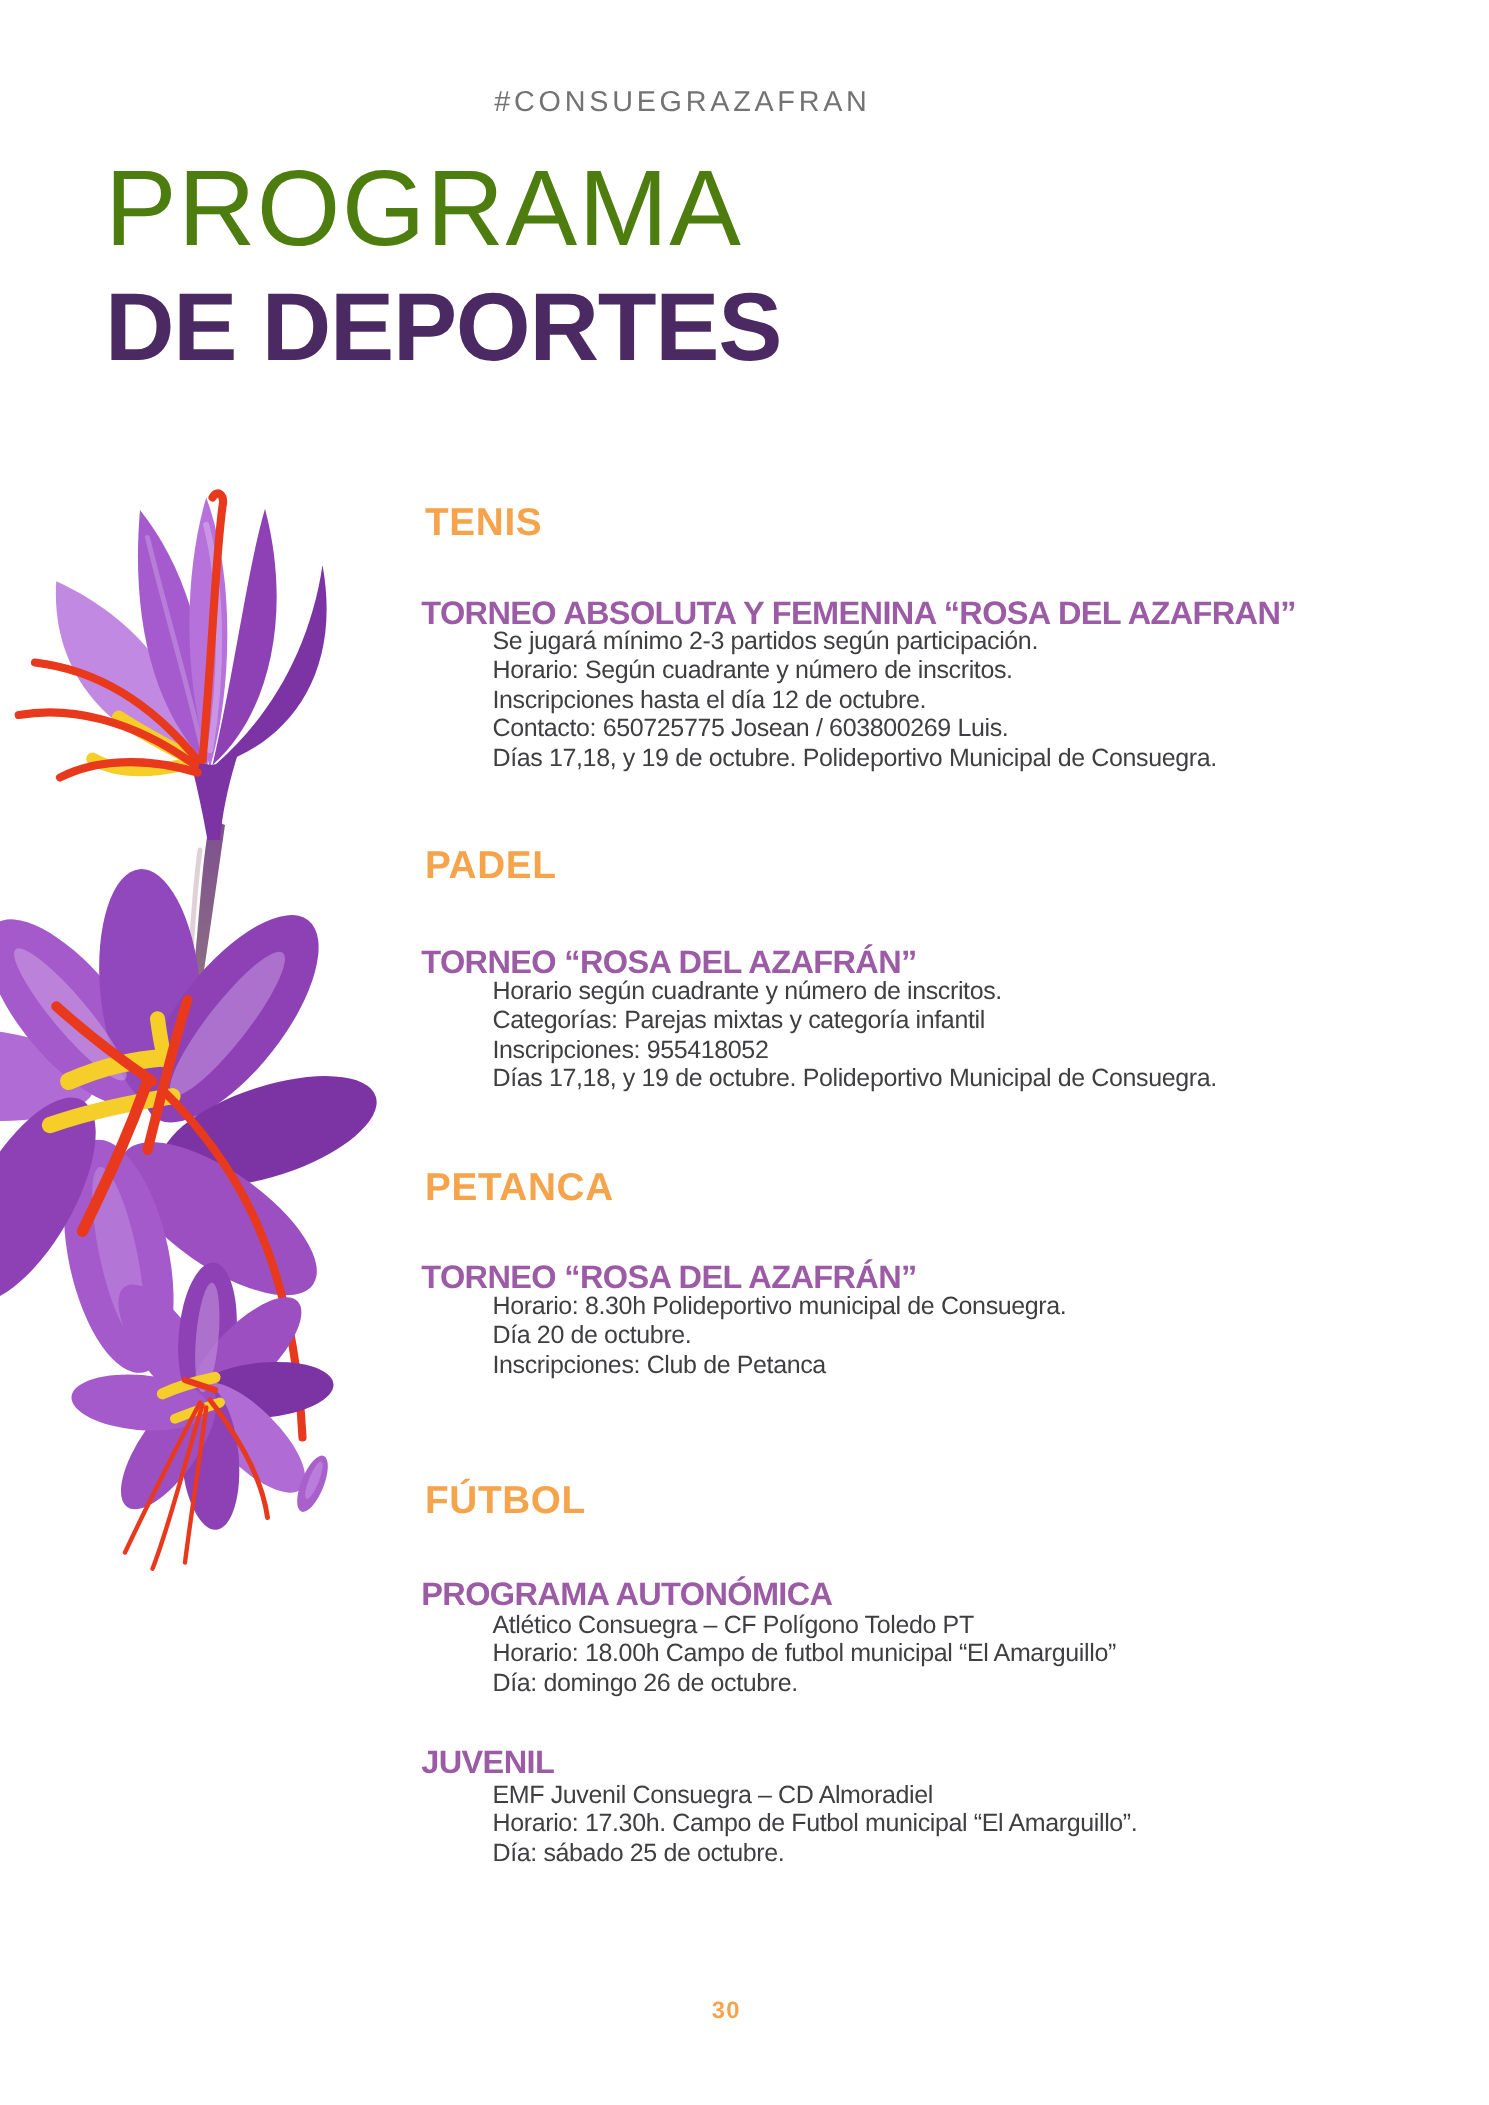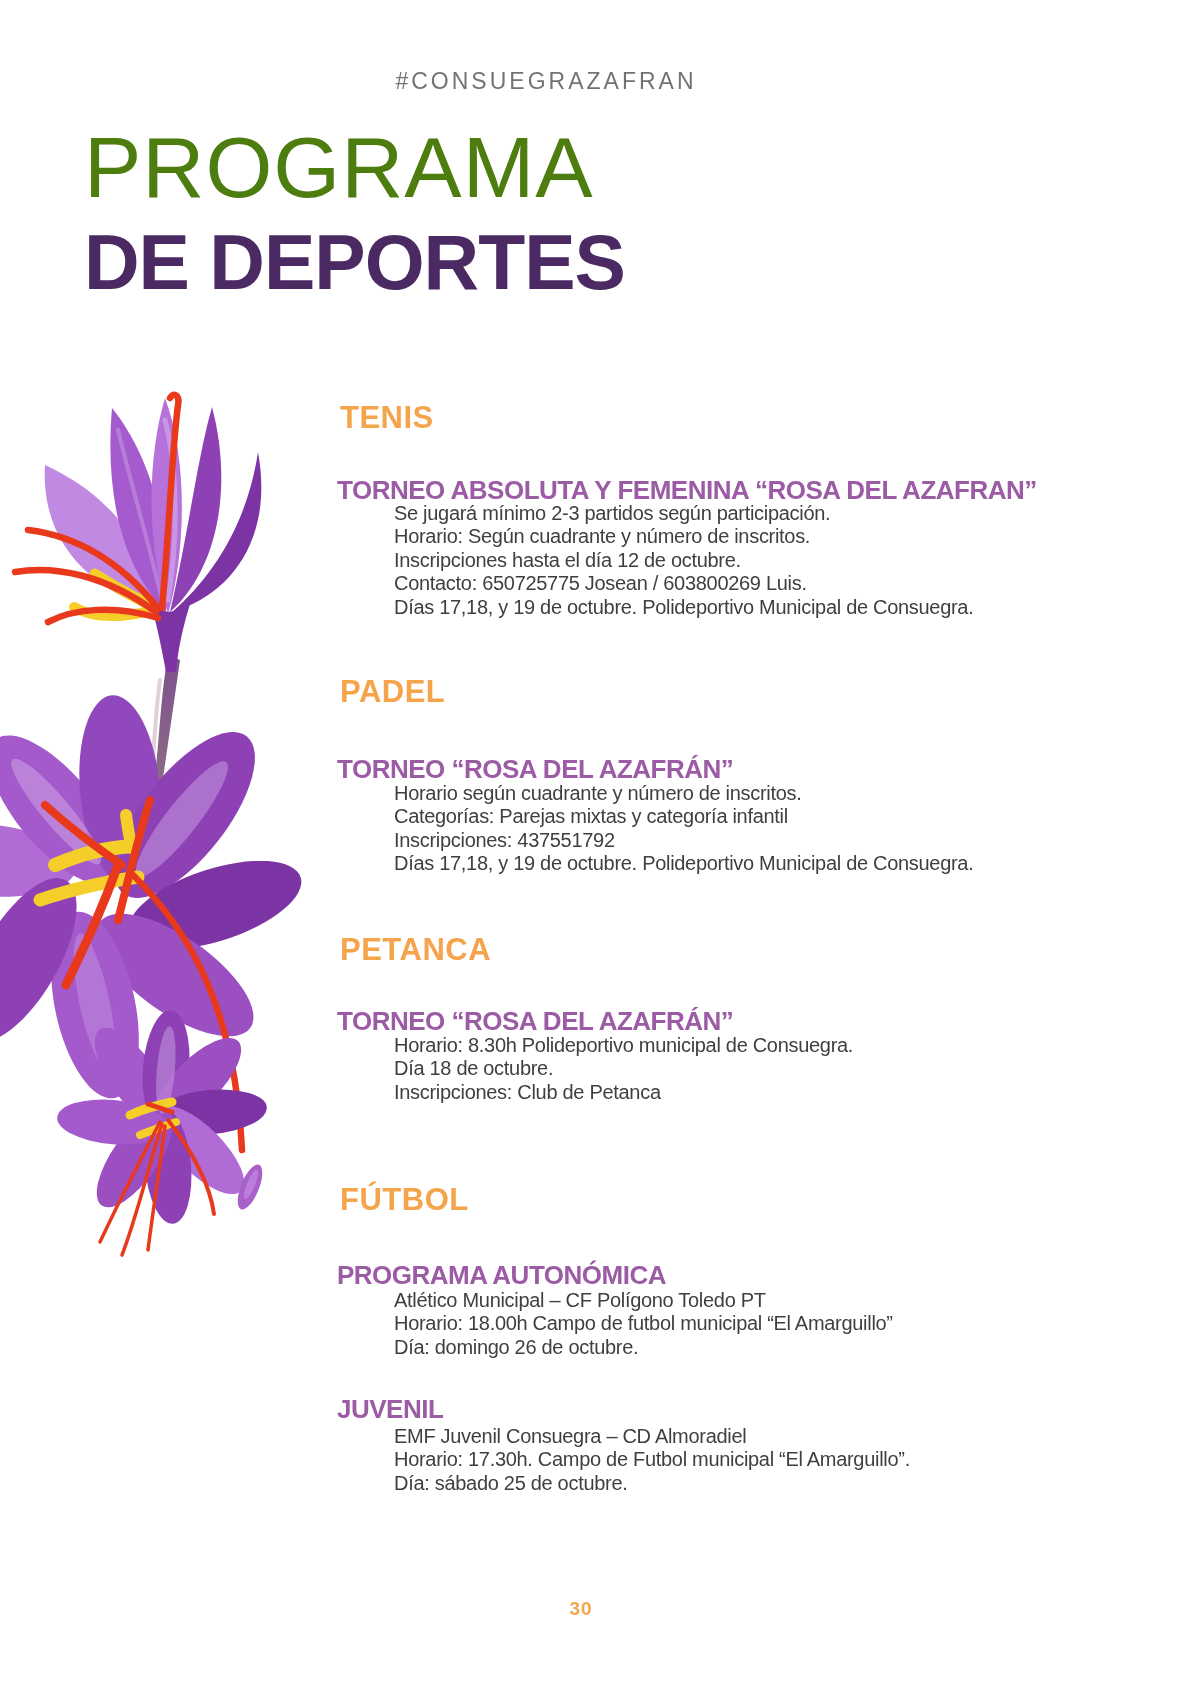--- a/index.html
+++ b/index.html
@@ -154,7 +154,7 @@
 <div class="body-lines" style="top:782px">
   <div>Horario según cuadrante y número de inscritos.</div>
   <div>Categorías: Parejas mixtas y categoría infantil</div>
-  <div>Inscripciones: 437551792</div>
+  <div>Inscripciones: 955418052</div>
   <div>Días 17,18, y 19 de octubre. Polideportivo Municipal de Consuegra.</div>
 </div>
 

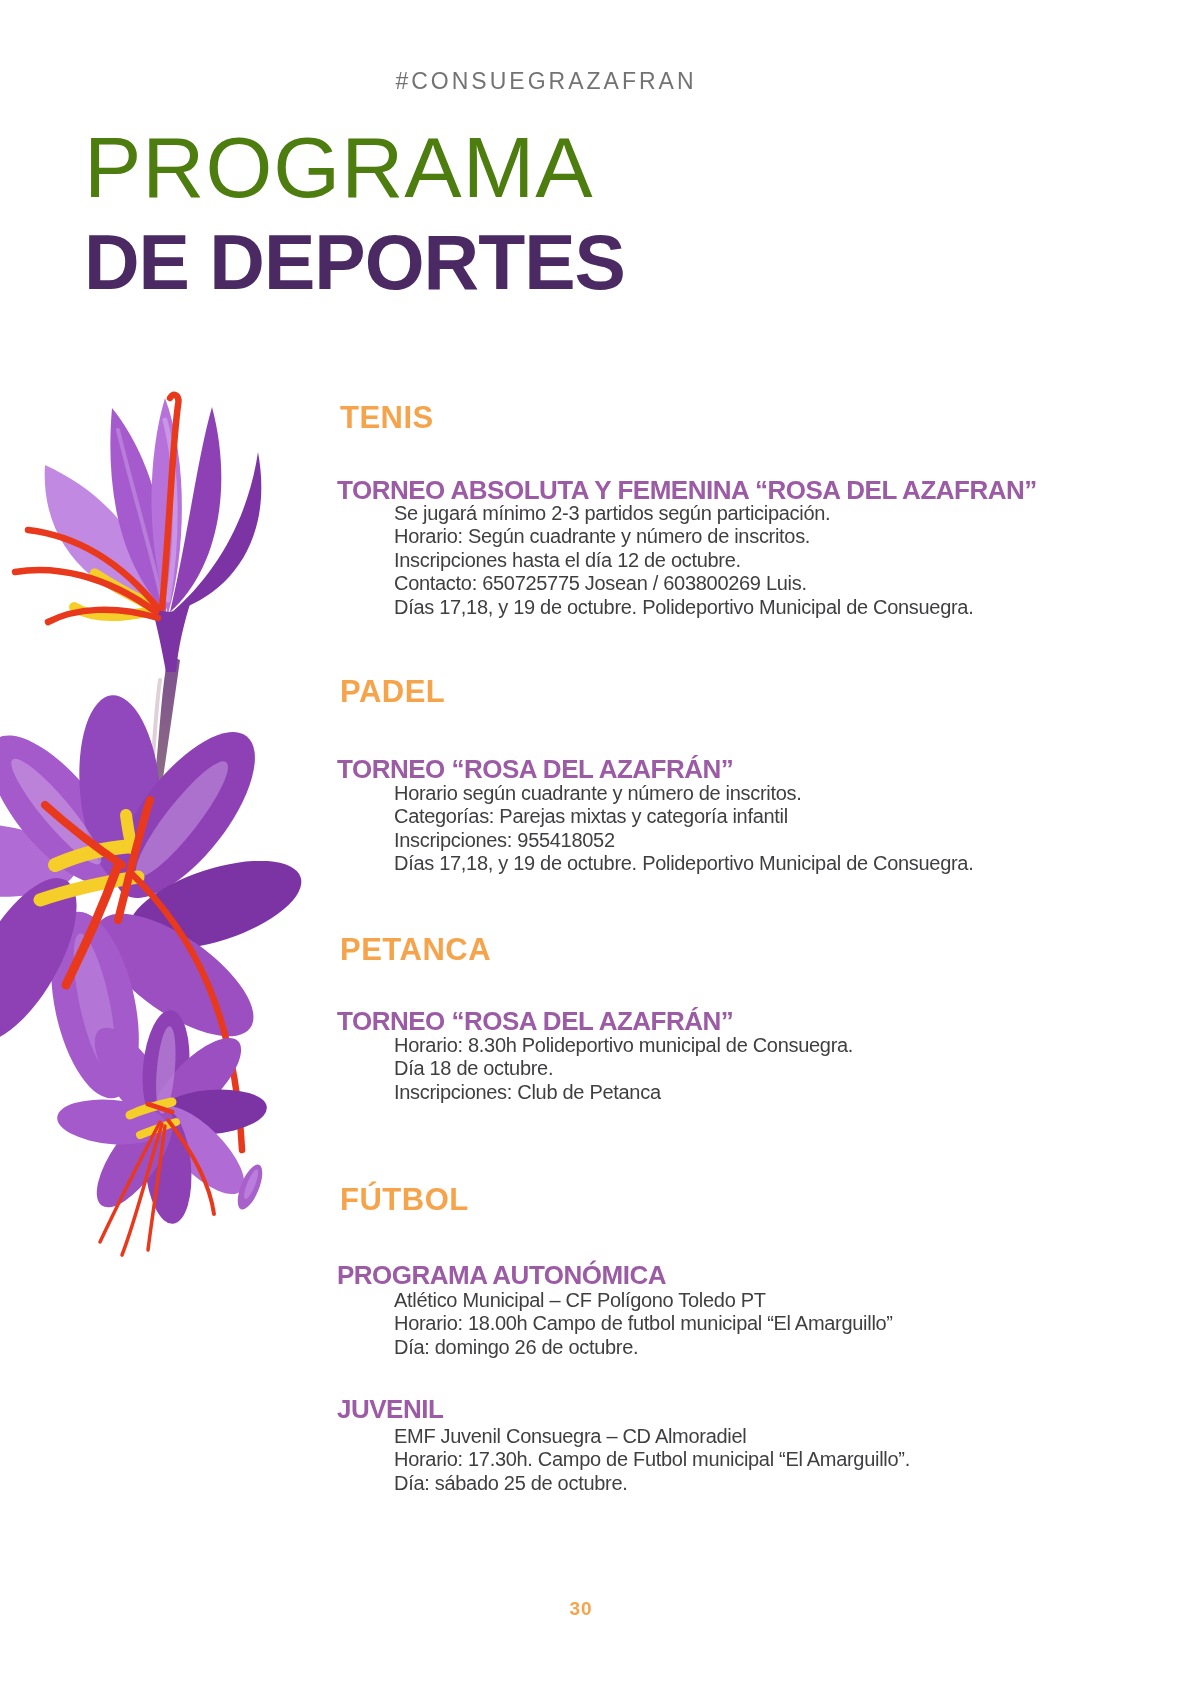--- a/index.html
+++ b/index.html
@@ -162,7 +162,7 @@
 <div class="event-title" style="top:1008px">TORNEO “ROSA DEL AZAFRÁN”</div>
 <div class="body-lines" style="top:1034px">
   <div>Horario: 8.30h Polideportivo municipal de Consuegra.</div>
-  <div>Día 18 de octubre.</div>
+  <div>Día 20 de octubre.</div>
   <div>Inscripciones: Club de Petanca</div>
 </div>
 

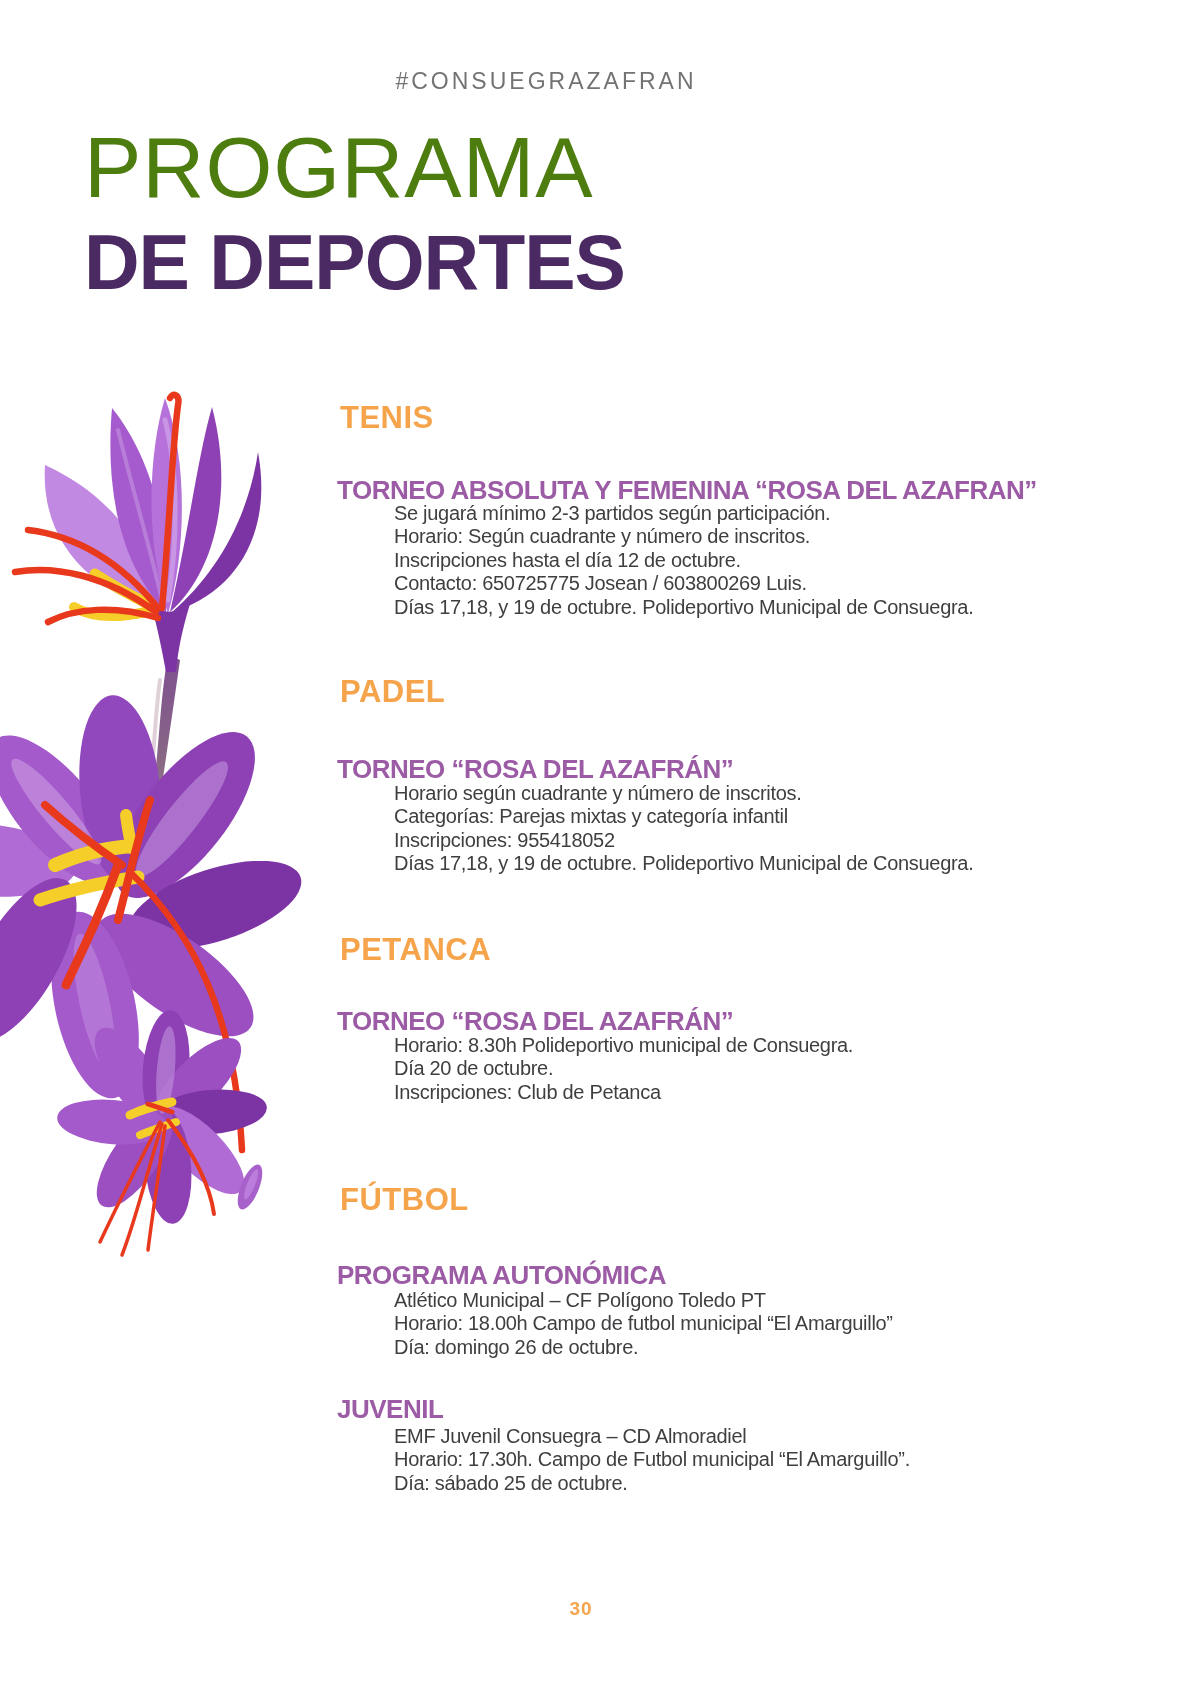--- a/index.html
+++ b/index.html
@@ -169,7 +169,7 @@
 <div class="sport-label" style="top:1184px">FÚTBOL</div>
 <div class="event-title" style="top:1262px">PROGRAMA AUTONÓMICA</div>
 <div class="body-lines" style="top:1289px">
-  <div>Atlético Municipal – CF Polígono Toledo PT</div>
+  <div>Atlético Consuegra – CF Polígono Toledo PT</div>
   <div>Horario: 18.00h Campo de futbol municipal “El Amarguillo”</div>
   <div>Día: domingo 26 de octubre.</div>
 </div>

